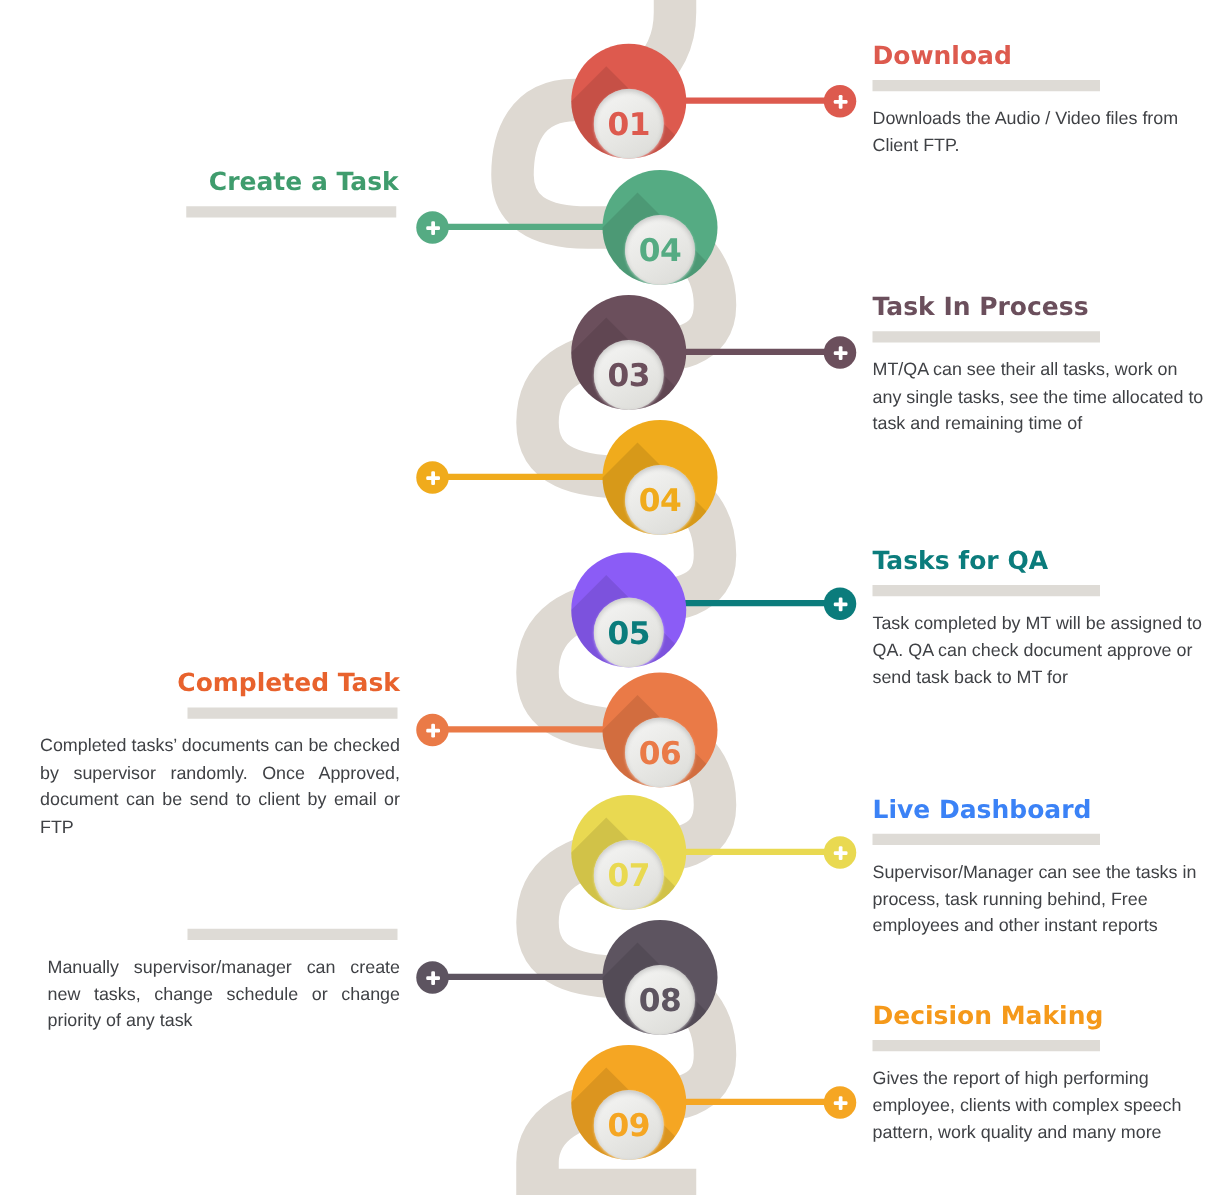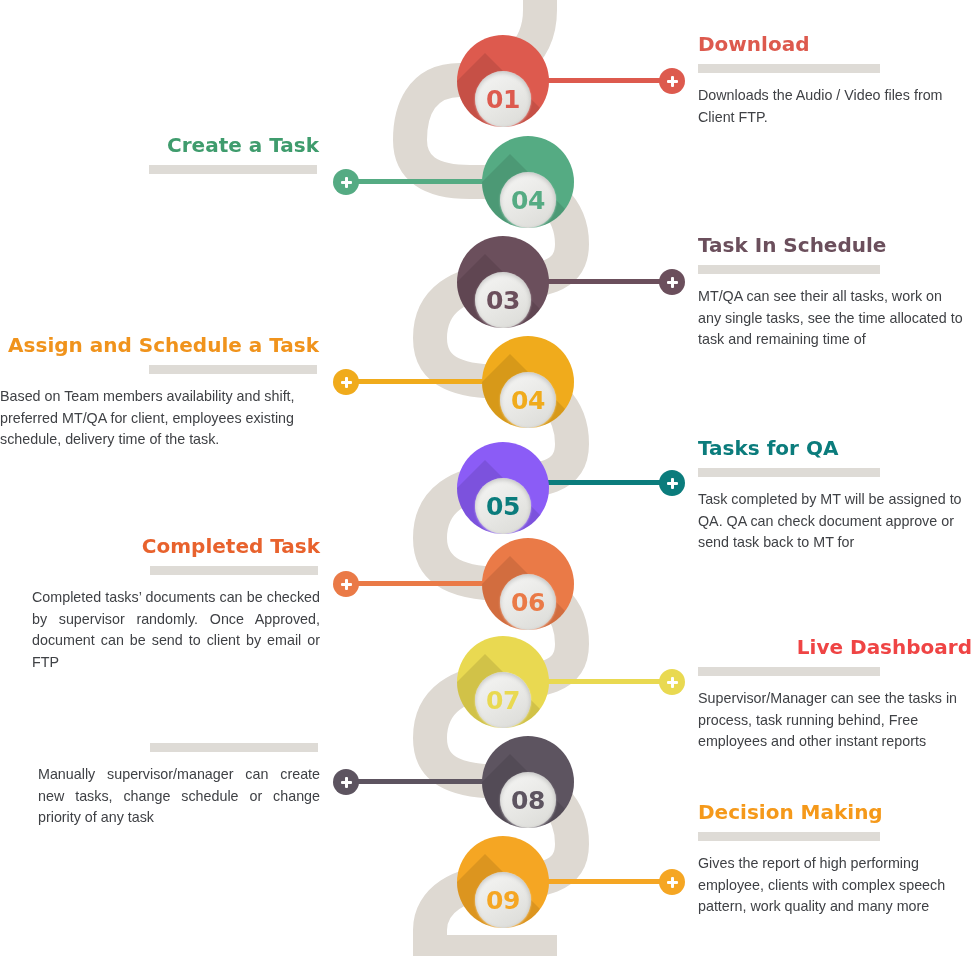--- a/index.html
+++ b/index.html
@@ -167,7 +167,7 @@
     <span class="pl"></span>
   </div>
   <div class="block right" style="left:698px; top:234px; width:270px;">
-    <div class="title" style="color: rgb(107, 79, 92);">Task In Schedule</div>
+    <div class="title" style="color: rgb(107, 79, 92);">Task In Process</div>
     <div class="rule" style="background: rgb(222, 219, 214);"></div>
     <div class="desc">MT/QA can see their all tasks, work on any single tasks, see the time allocated to task and remaining time of</div>
   </div>

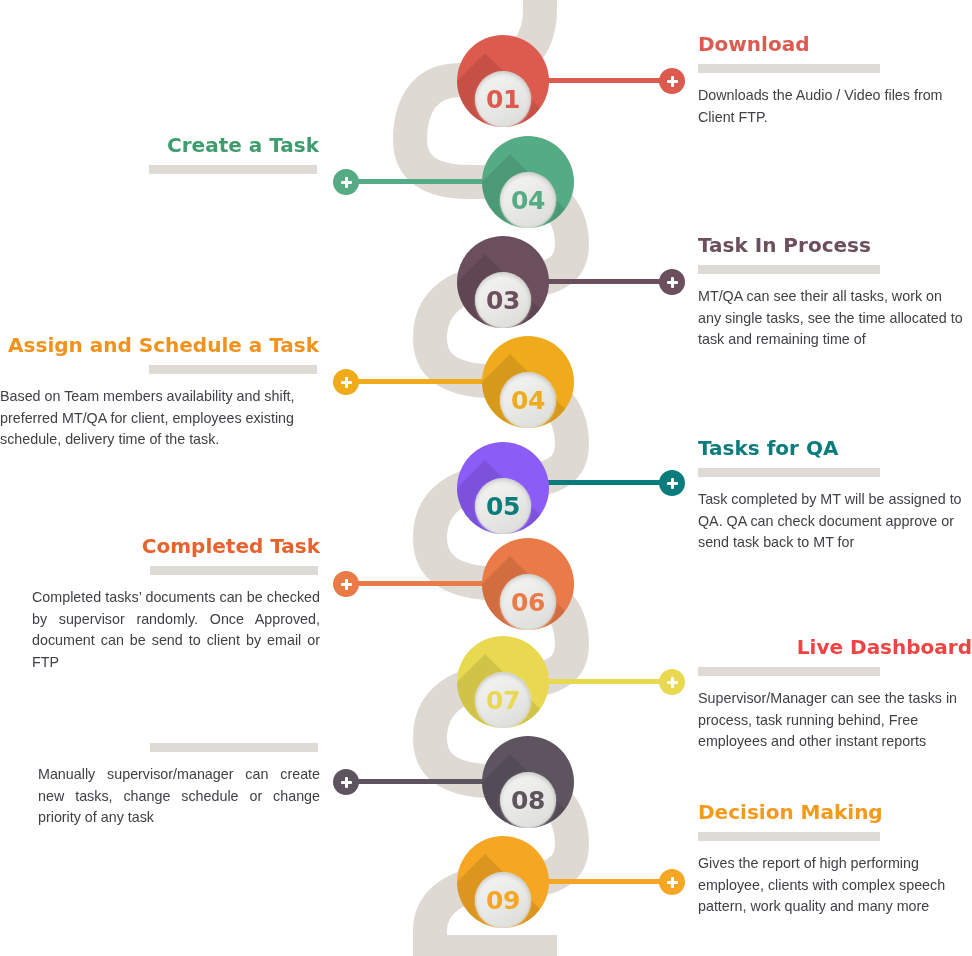--- a/index.html
+++ b/index.html
@@ -182,11 +182,6 @@
   <div class="knob" style="left: 333px; top: 369px; background: rgb(240, 171, 28);">
     <span class="pl"></span>
   </div>
-  <div class="block left" style="left:0px; top:334px; width:319px;">
-    <div class="title" style="color: rgb(240, 147, 28);">Assign and Schedule a Task</div>
-    <div class="rule" style="background: rgb(222, 219, 214);"></div>
-    <div class="desc nojust">Based on Team members availability and shift, preferred MT/QA for client,  employees existing schedule, delivery time of the task.</div>
-  </div>
 
   <div class="node" style="left: 457px; top: 442px; background: #8b5cf6;">
     <span class="lsh"></span>

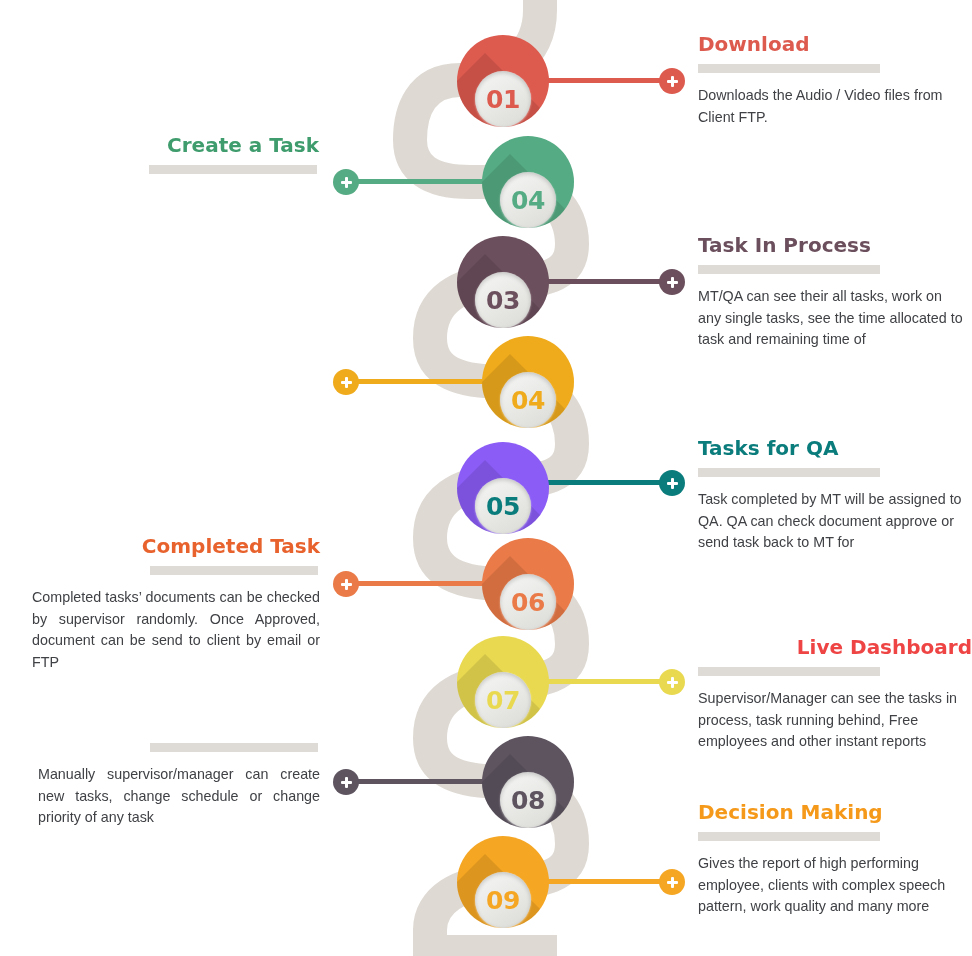--- a/index.html
+++ b/index.html
@@ -226,7 +226,7 @@
     <span class="pl"></span>
   </div>
   <div class="block right" style="left:698px; top:636px; width:274px;">
-    <div class="title" style="color: #ef4444; text-align: right;">Live Dashboard</div>
+    <div class="title" style="color: #3b82f6;">Live Dashboard</div>
     <div class="rule" style="background: rgb(222, 219, 214);"></div>
     <div class="desc">Supervisor/Manager can see the tasks in process, task running behind, Free employees and other instant reports</div>
   </div>

